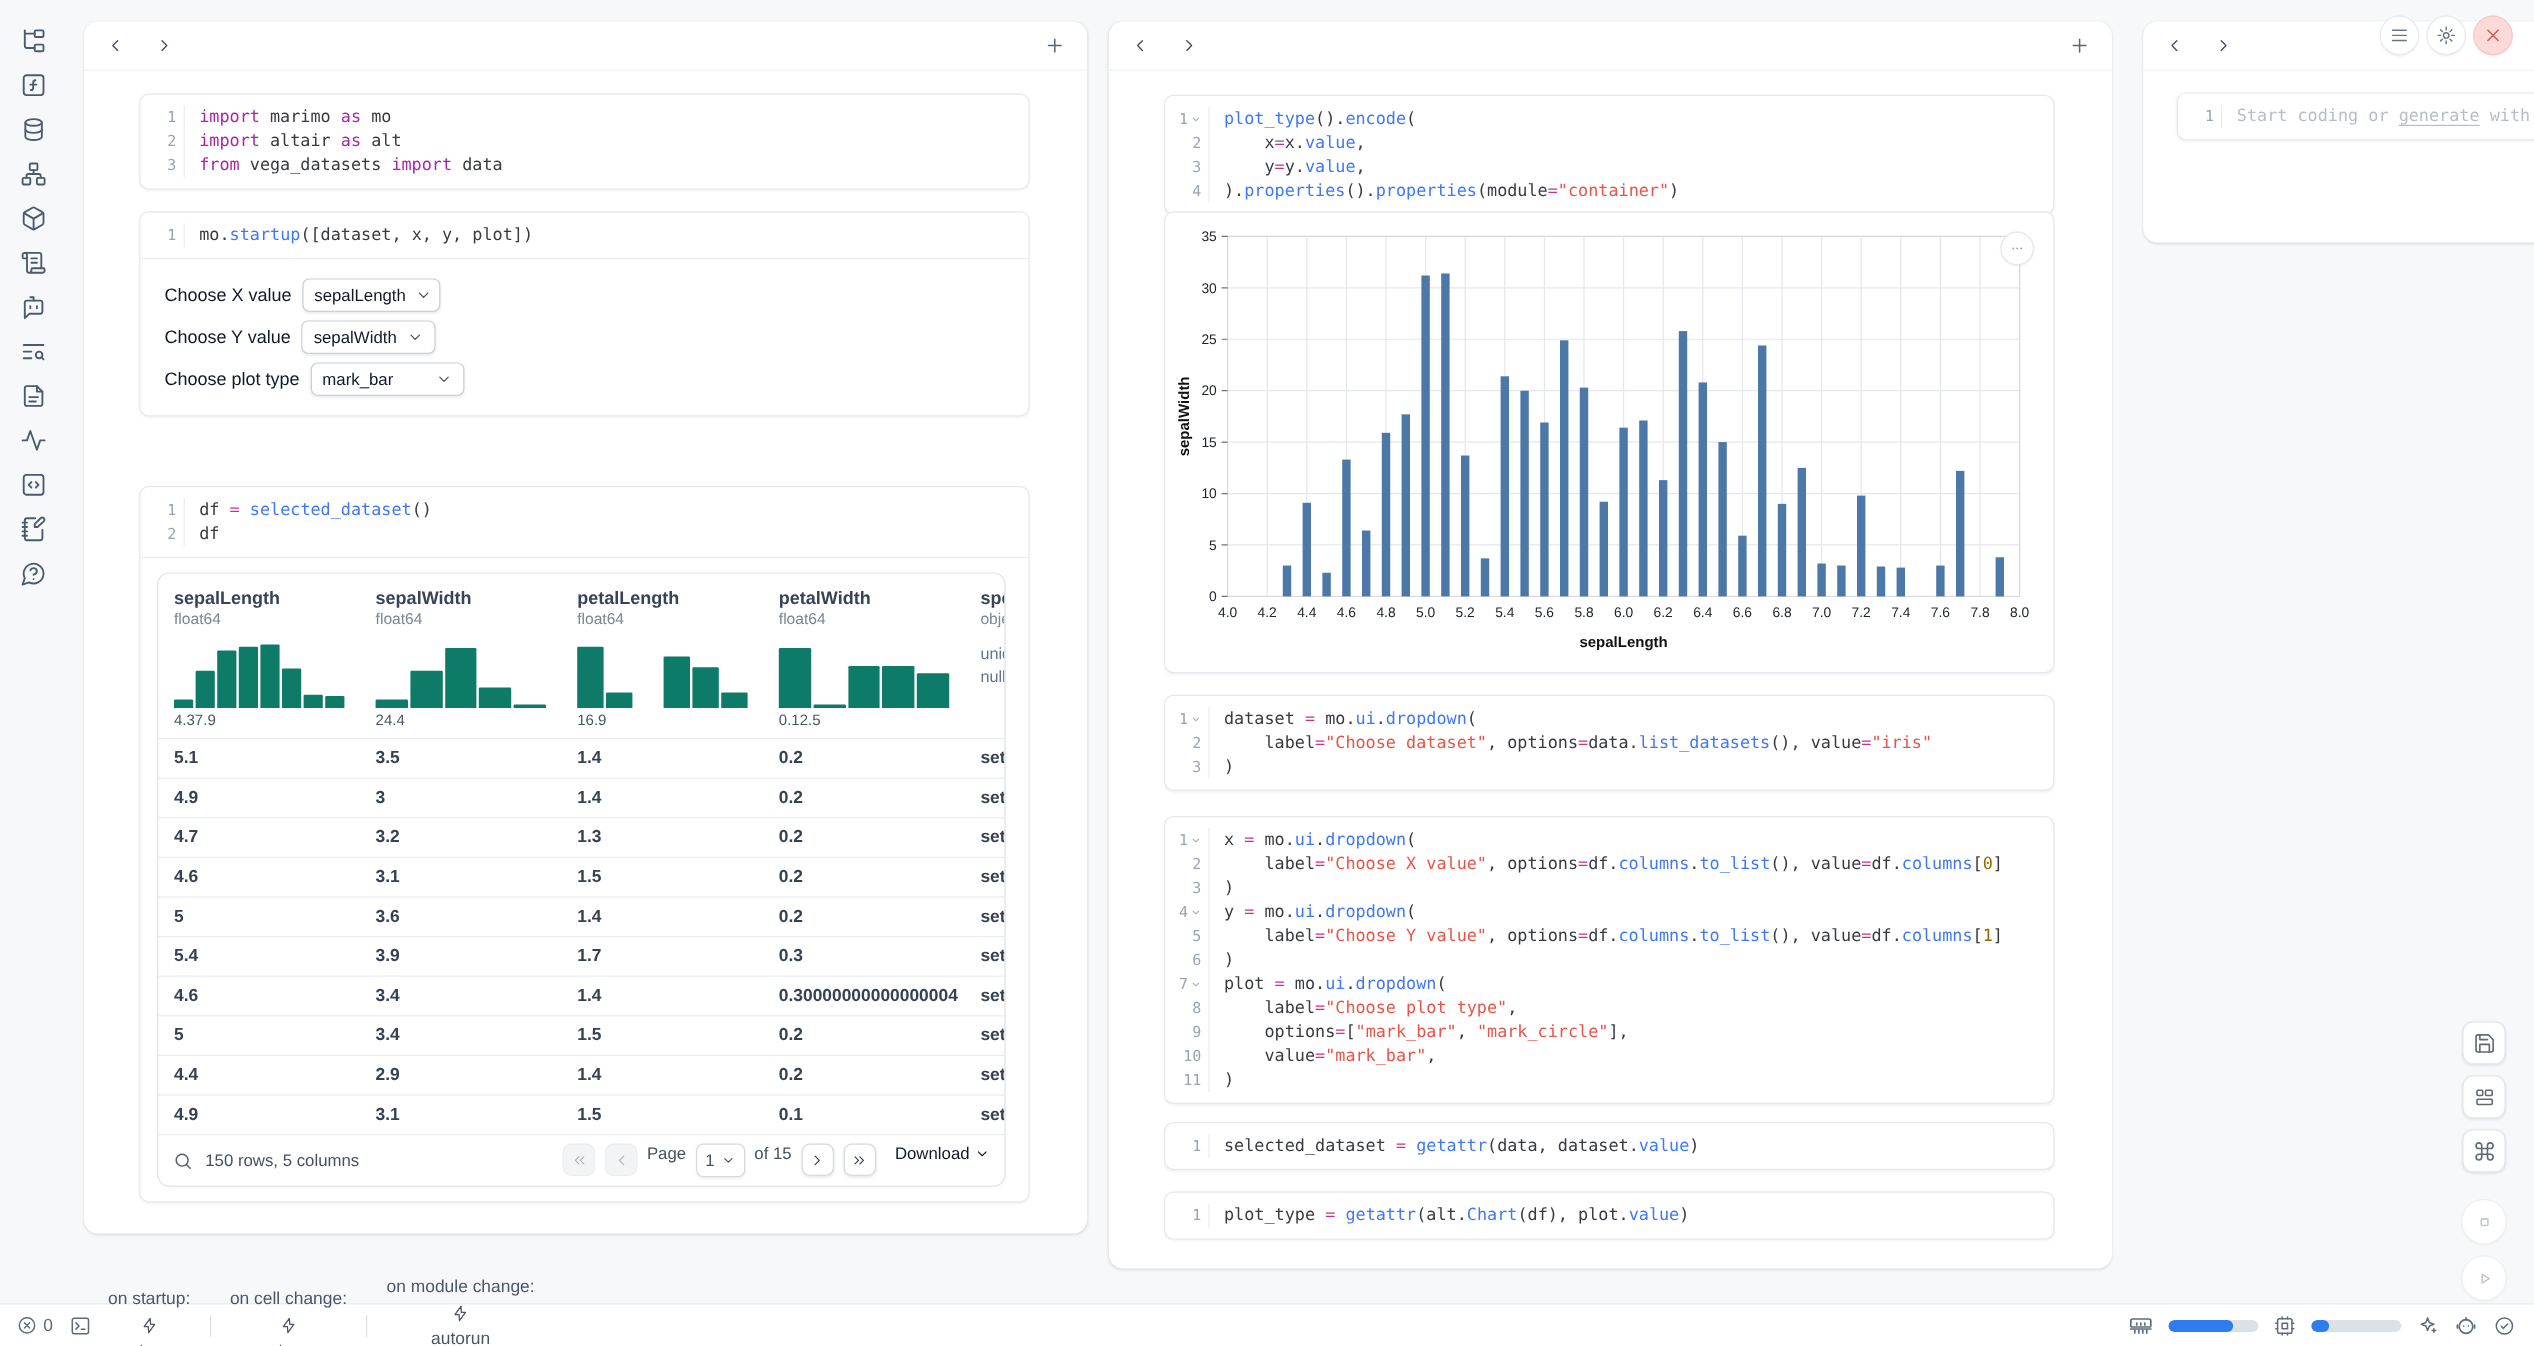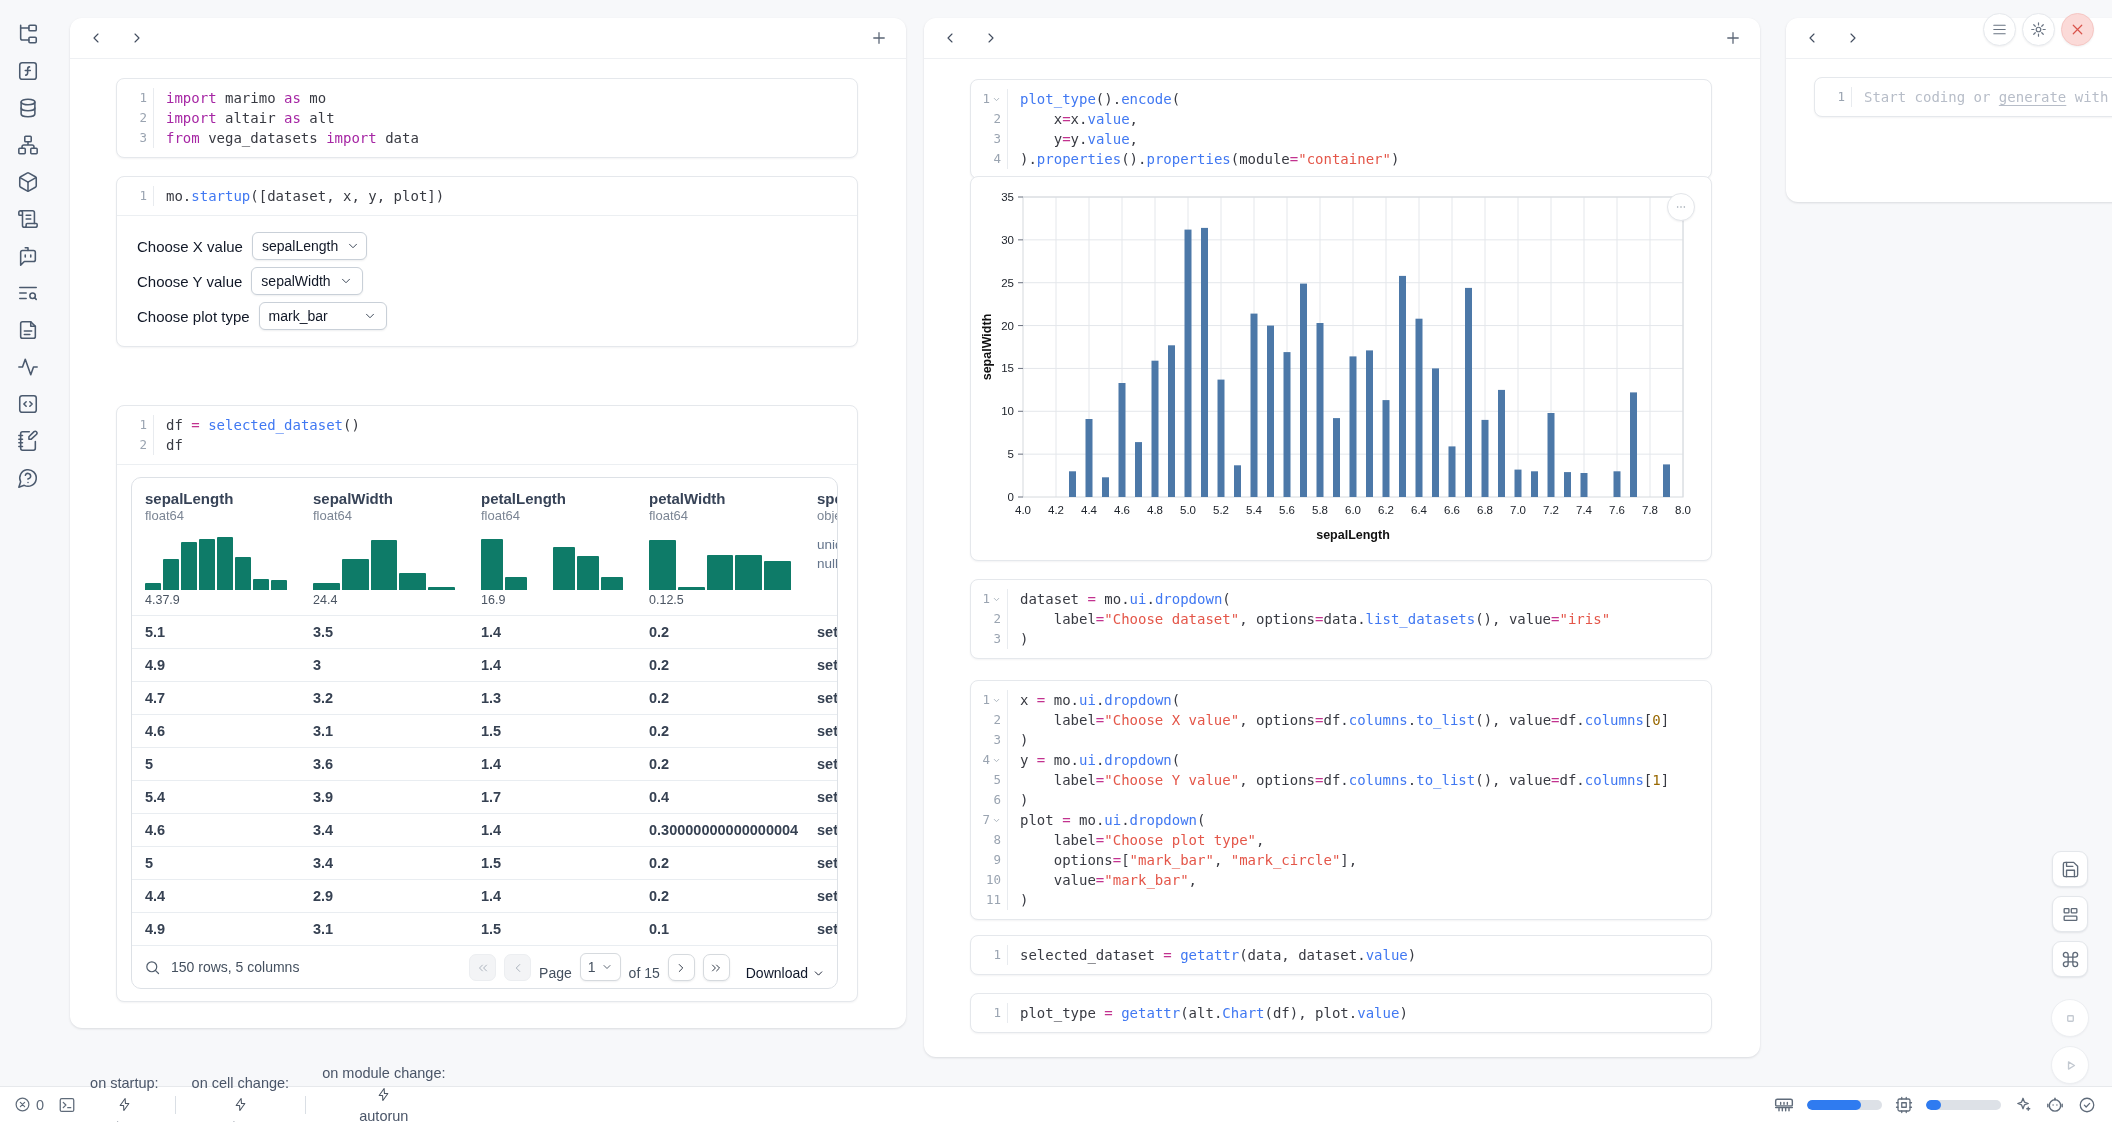--- a/index.html
+++ b/index.html
@@ -429,7 +429,7 @@
                   <span class="tcell">5.4</span>
                   <span class="tcell">3.9</span>
                   <span class="tcell">1.7</span>
-                  <span class="tcell">0.4</span>
+                  <span class="tcell">0.3</span>
                   <span class="tcell">setosa</span>
                 </div>
                 <div class="trow">

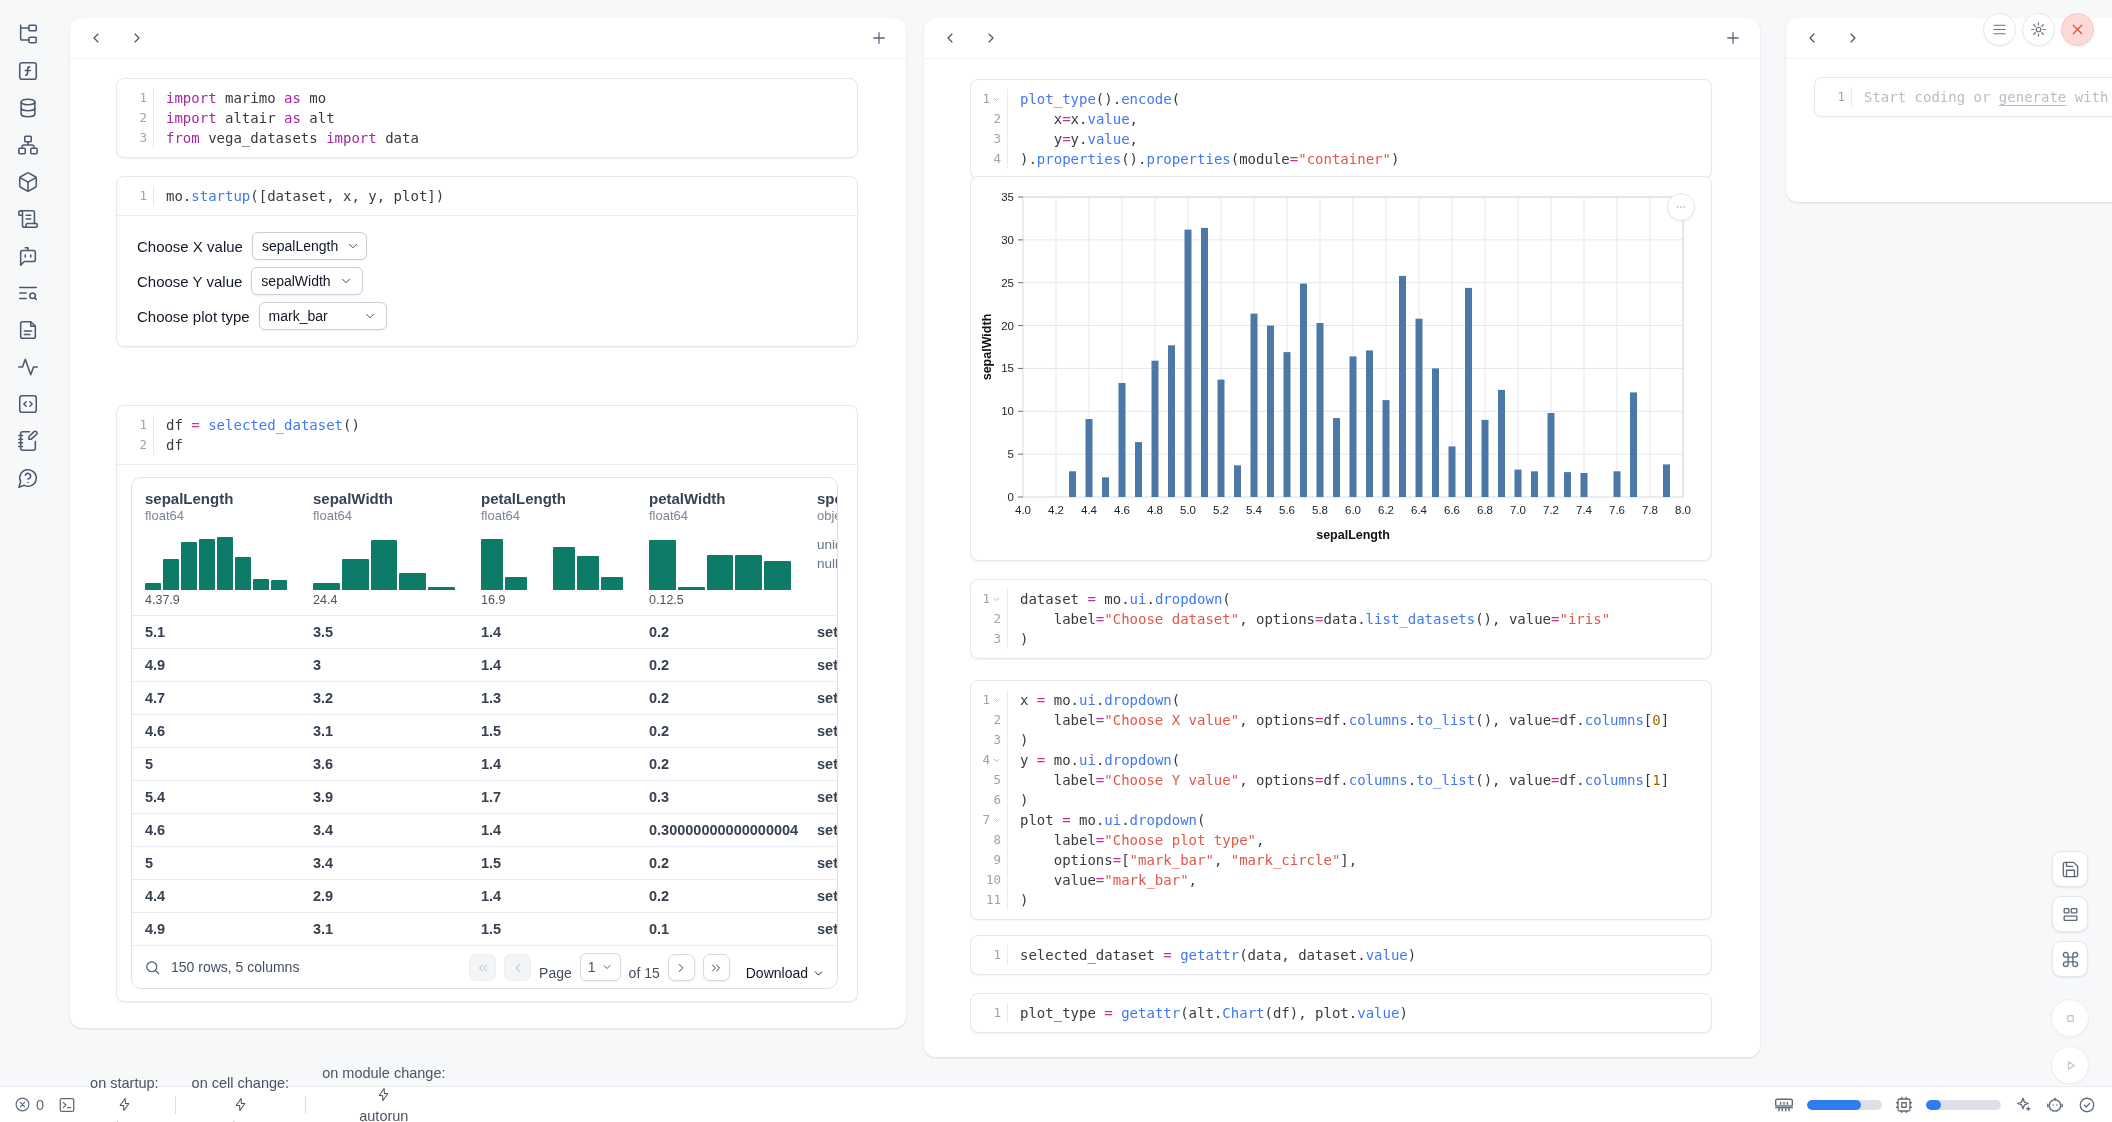--- a/index.html
+++ b/index.html
@@ -68,7 +68,7 @@
   .tfoot{display:flex;align-items:center;border-top:1px solid #e9edf1;height:42px;
     padding:0 12px;color:#44505f;font-size:14px;}
   .tfoot .summary{margin-left:10px;}
-  .pager{margin-left:auto;display:flex;align-items:flex-end;gap:8px;}
+  .pager{margin-left:auto;display:flex;align-items:flex-start;gap:8px;}
   .pg-btn{width:27px;height:27px;border-radius:7px;display:flex;align-items:center;
     justify-content:center;background:#fff;border:1px solid #d6dade;
     box-shadow:0 1px 2px rgba(16,24,40,.08);color:#333c49;cursor:pointer;padding:0;}

